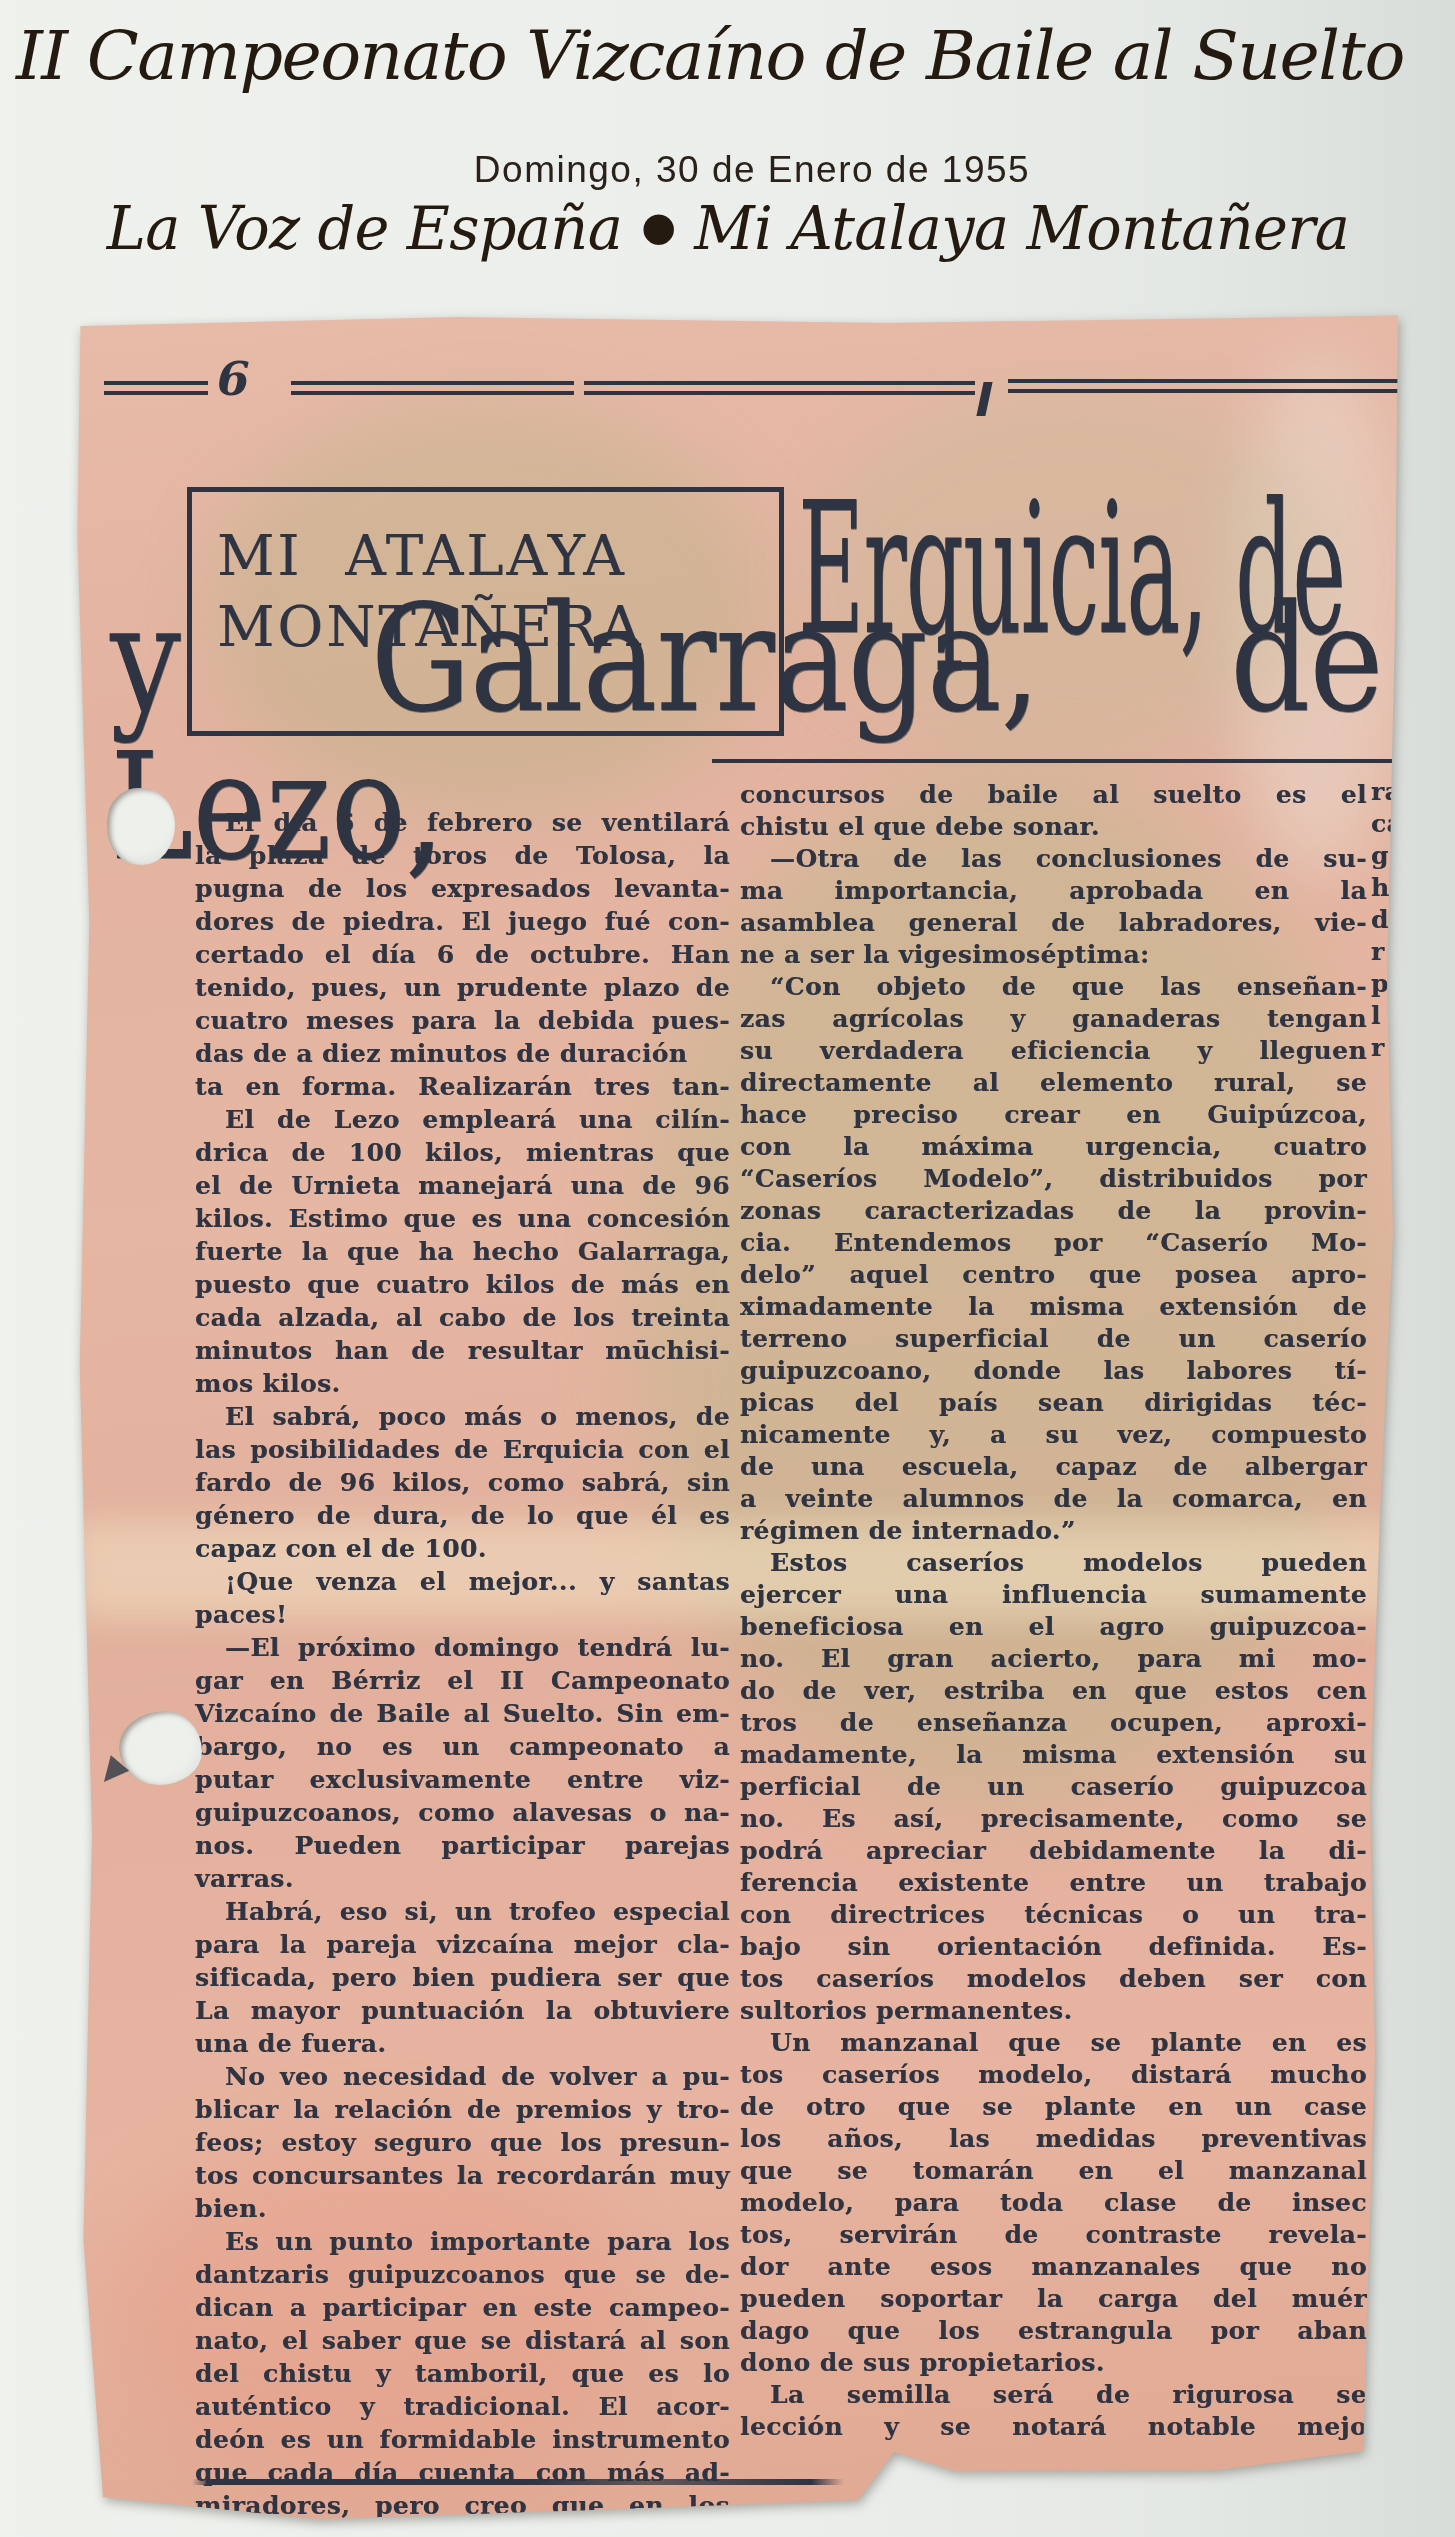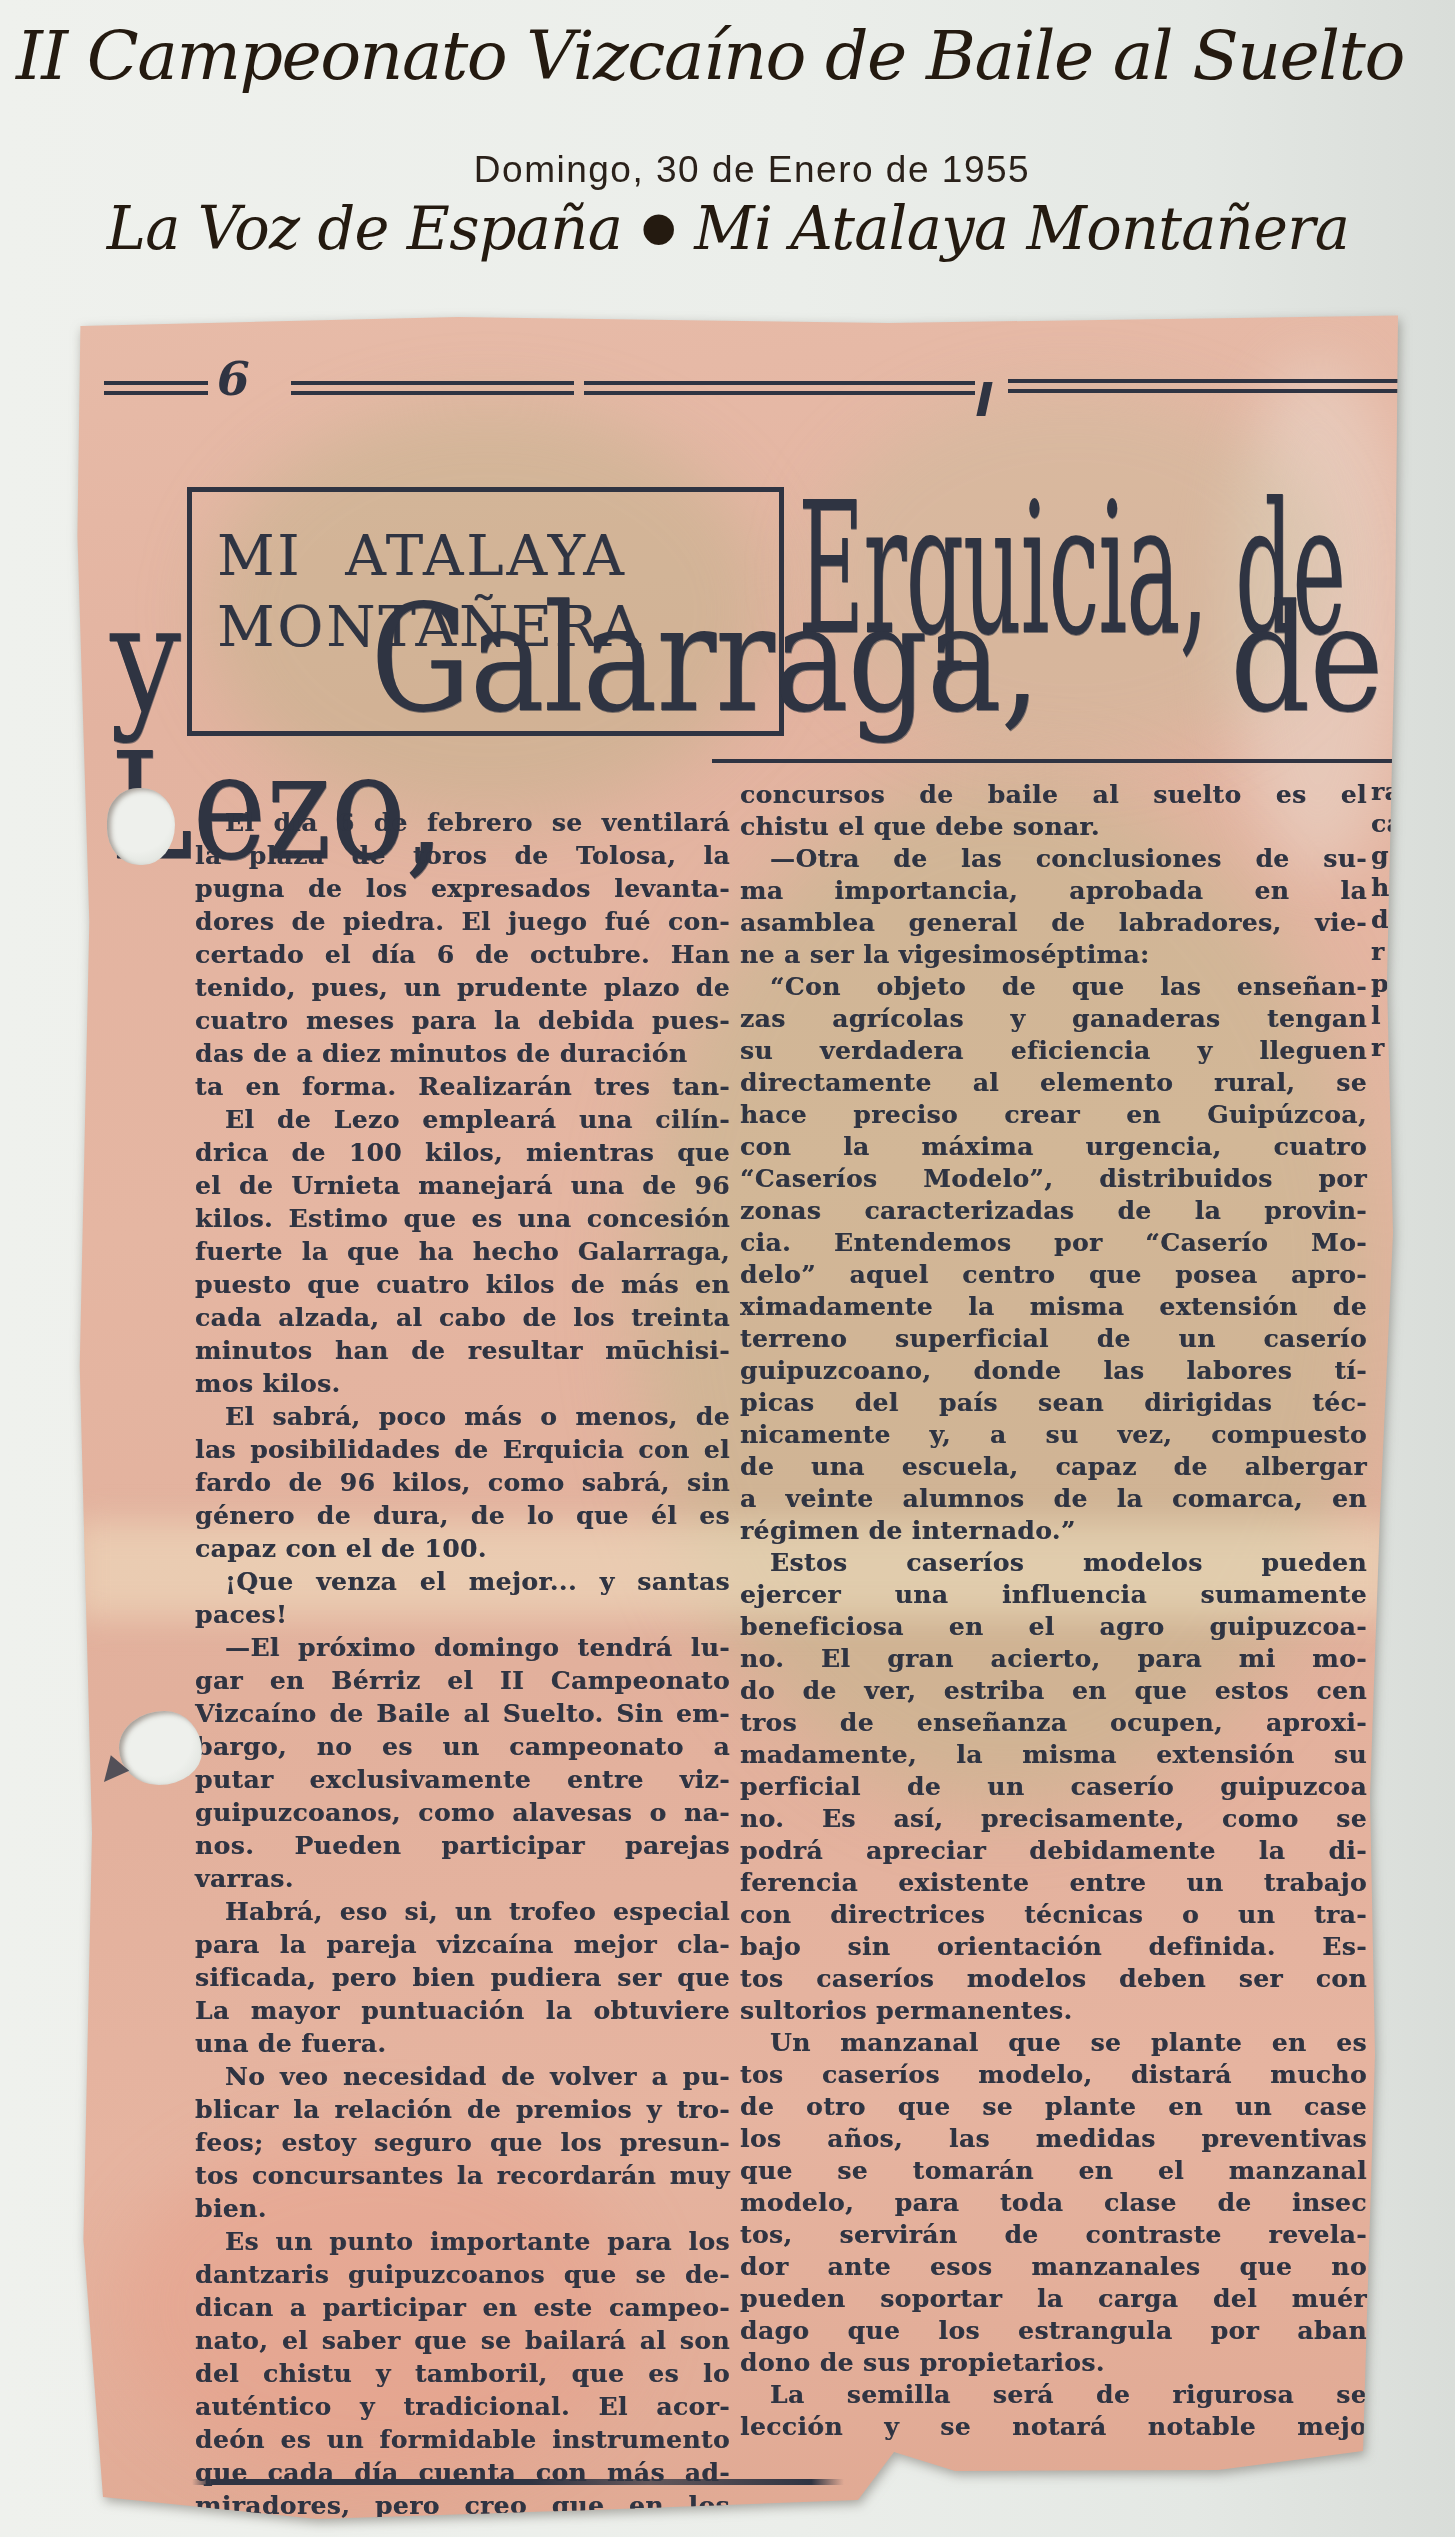--- a/index.html
+++ b/index.html
@@ -179,7 +179,7 @@
           <div class="line ind">Es un punto importante para los</div>
           <div class="line">dantzaris guipuzcoanos que se de-</div>
           <div class="line">dican a participar en este campeo-</div>
-          <div class="line">nato, el saber que se bailará al son</div>
+          <div class="line">nato, el saber que se distará al son</div>
           <div class="line">del chistu y tamboril, que es lo</div>
           <div class="line">auténtico y tradicional. El acor-</div>
           <div class="line">deón es un formidable instrumento</div>

